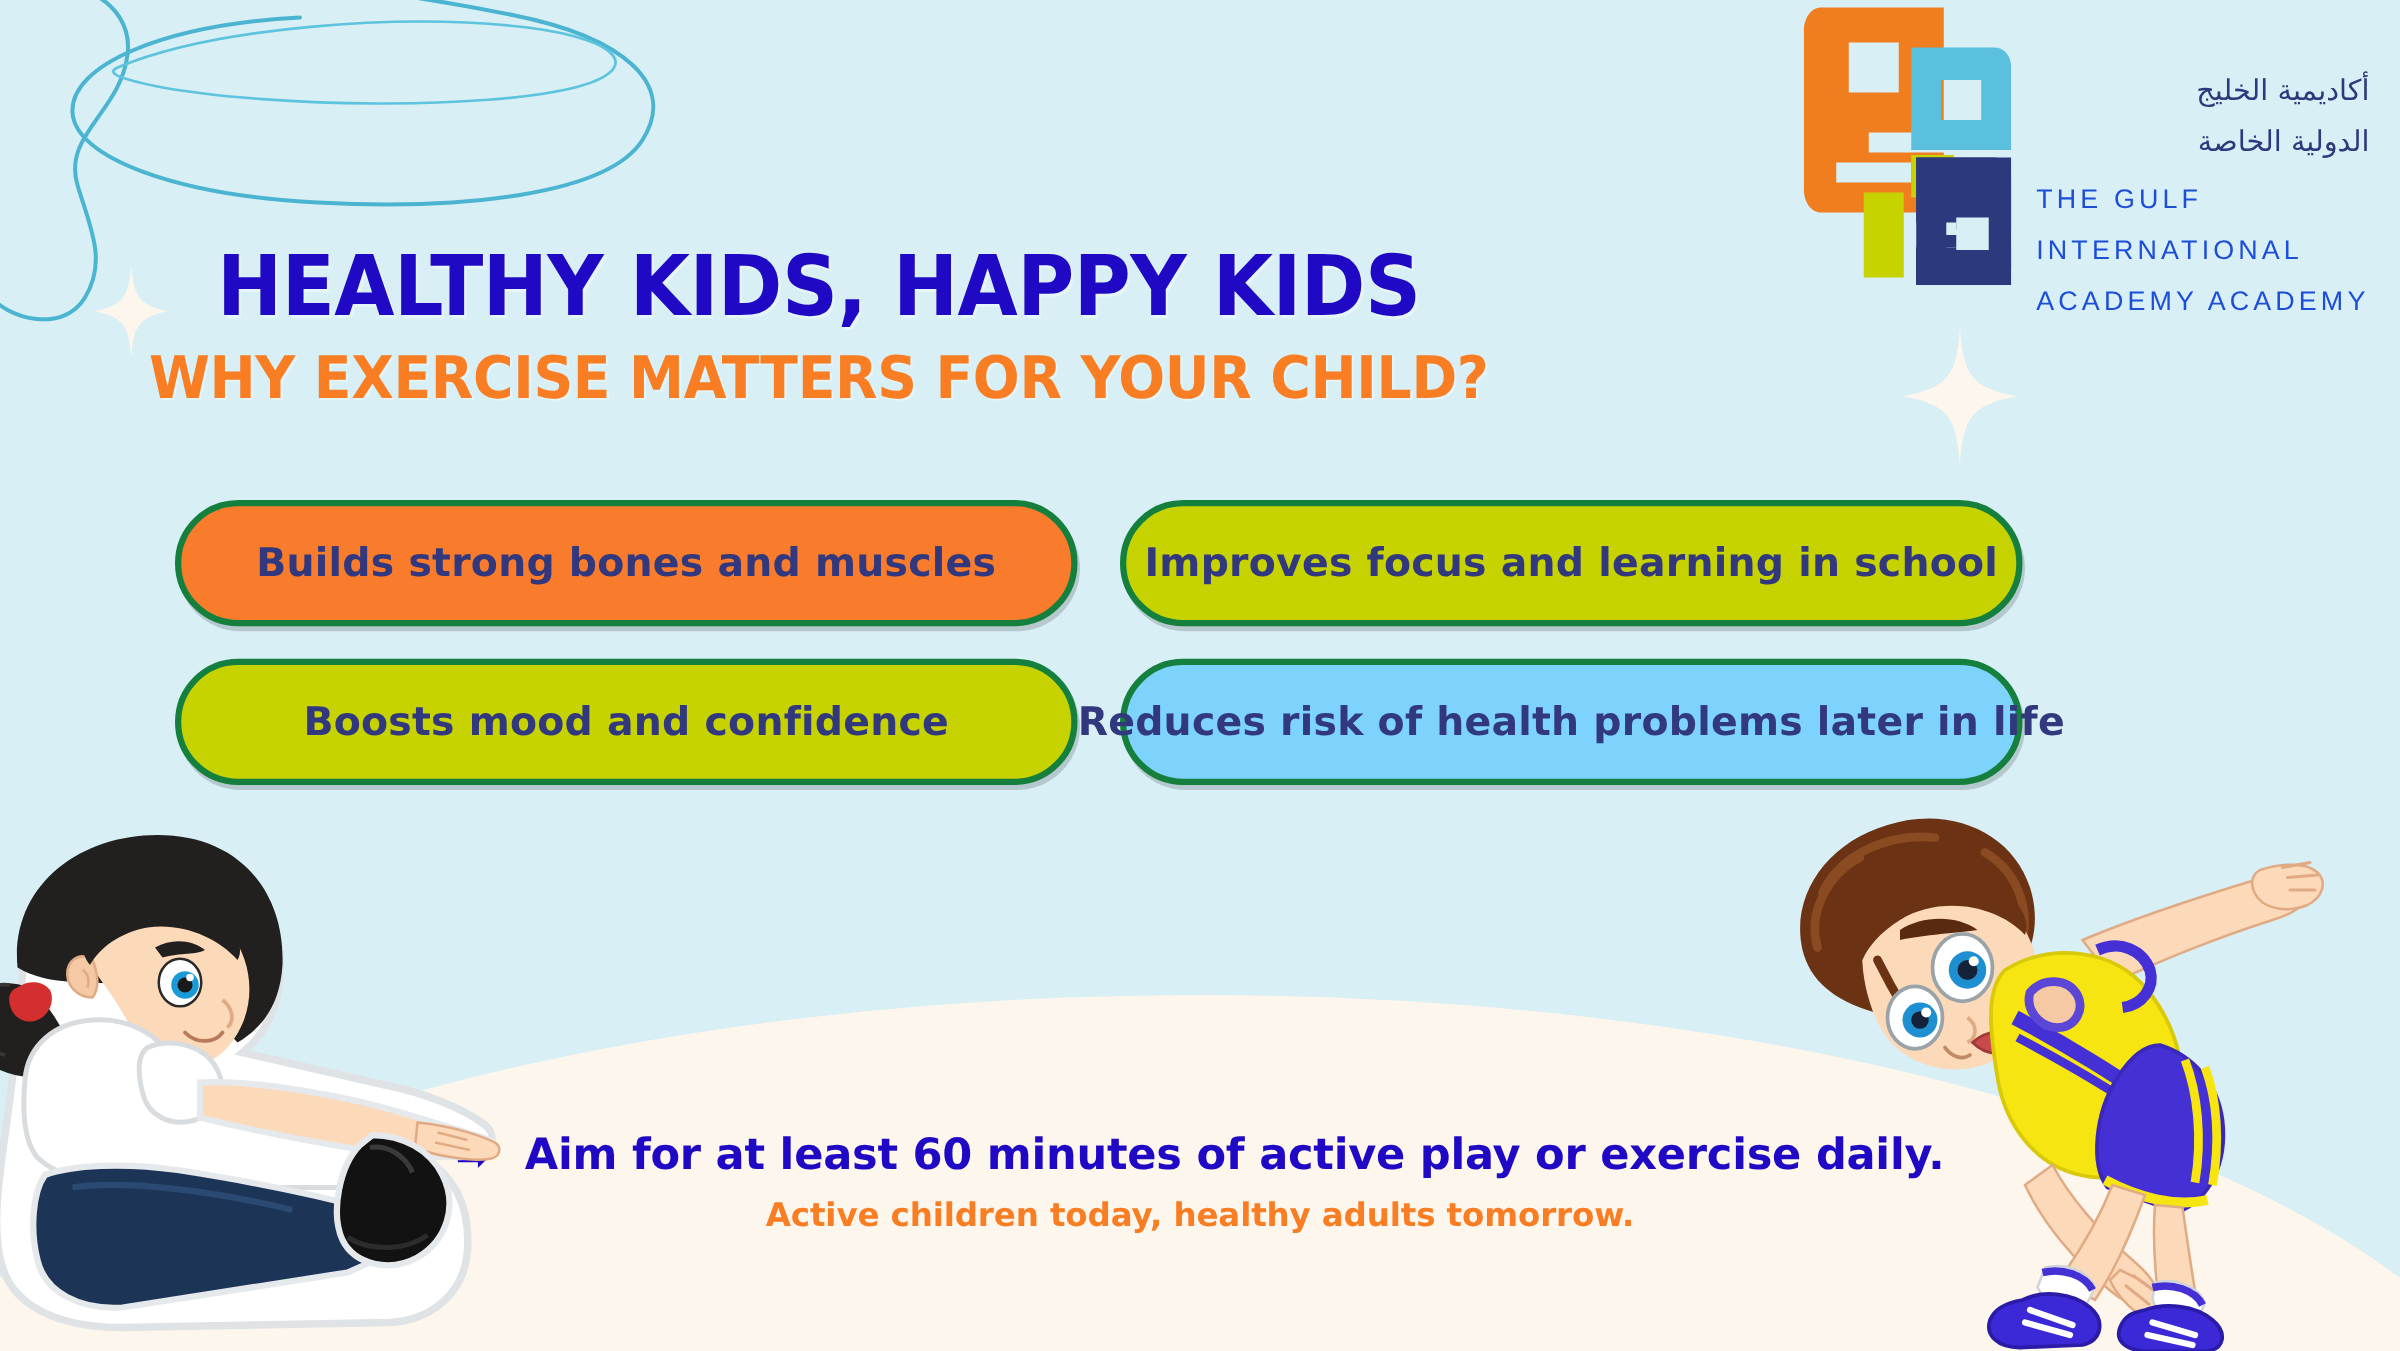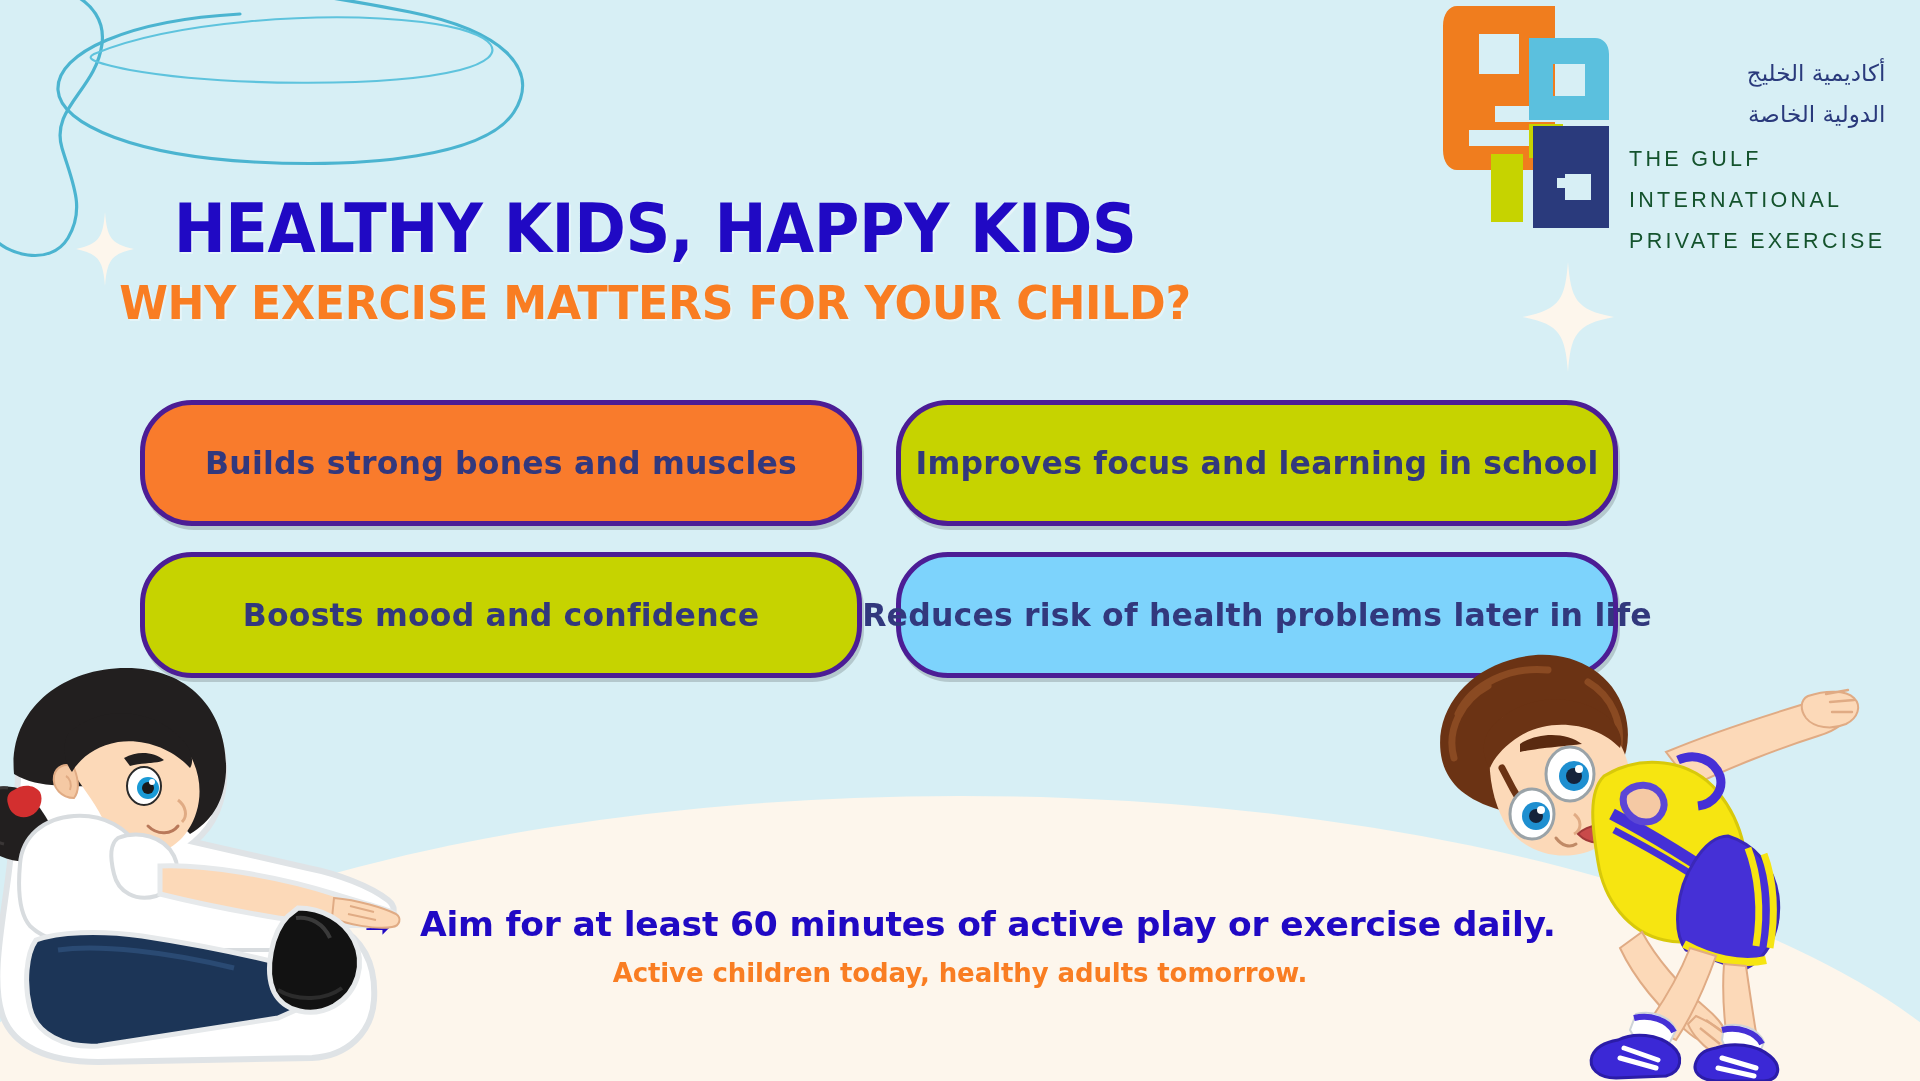--- a/index.html
+++ b/index.html
@@ -87,7 +87,7 @@
     white-space: nowrap;
   }
   .logo-en {
-    color: #14532d;
+    color: #1d4ed8;
     font-size: 21.5px;
     line-height: 1.24;
     letter-spacing: 3.3px;

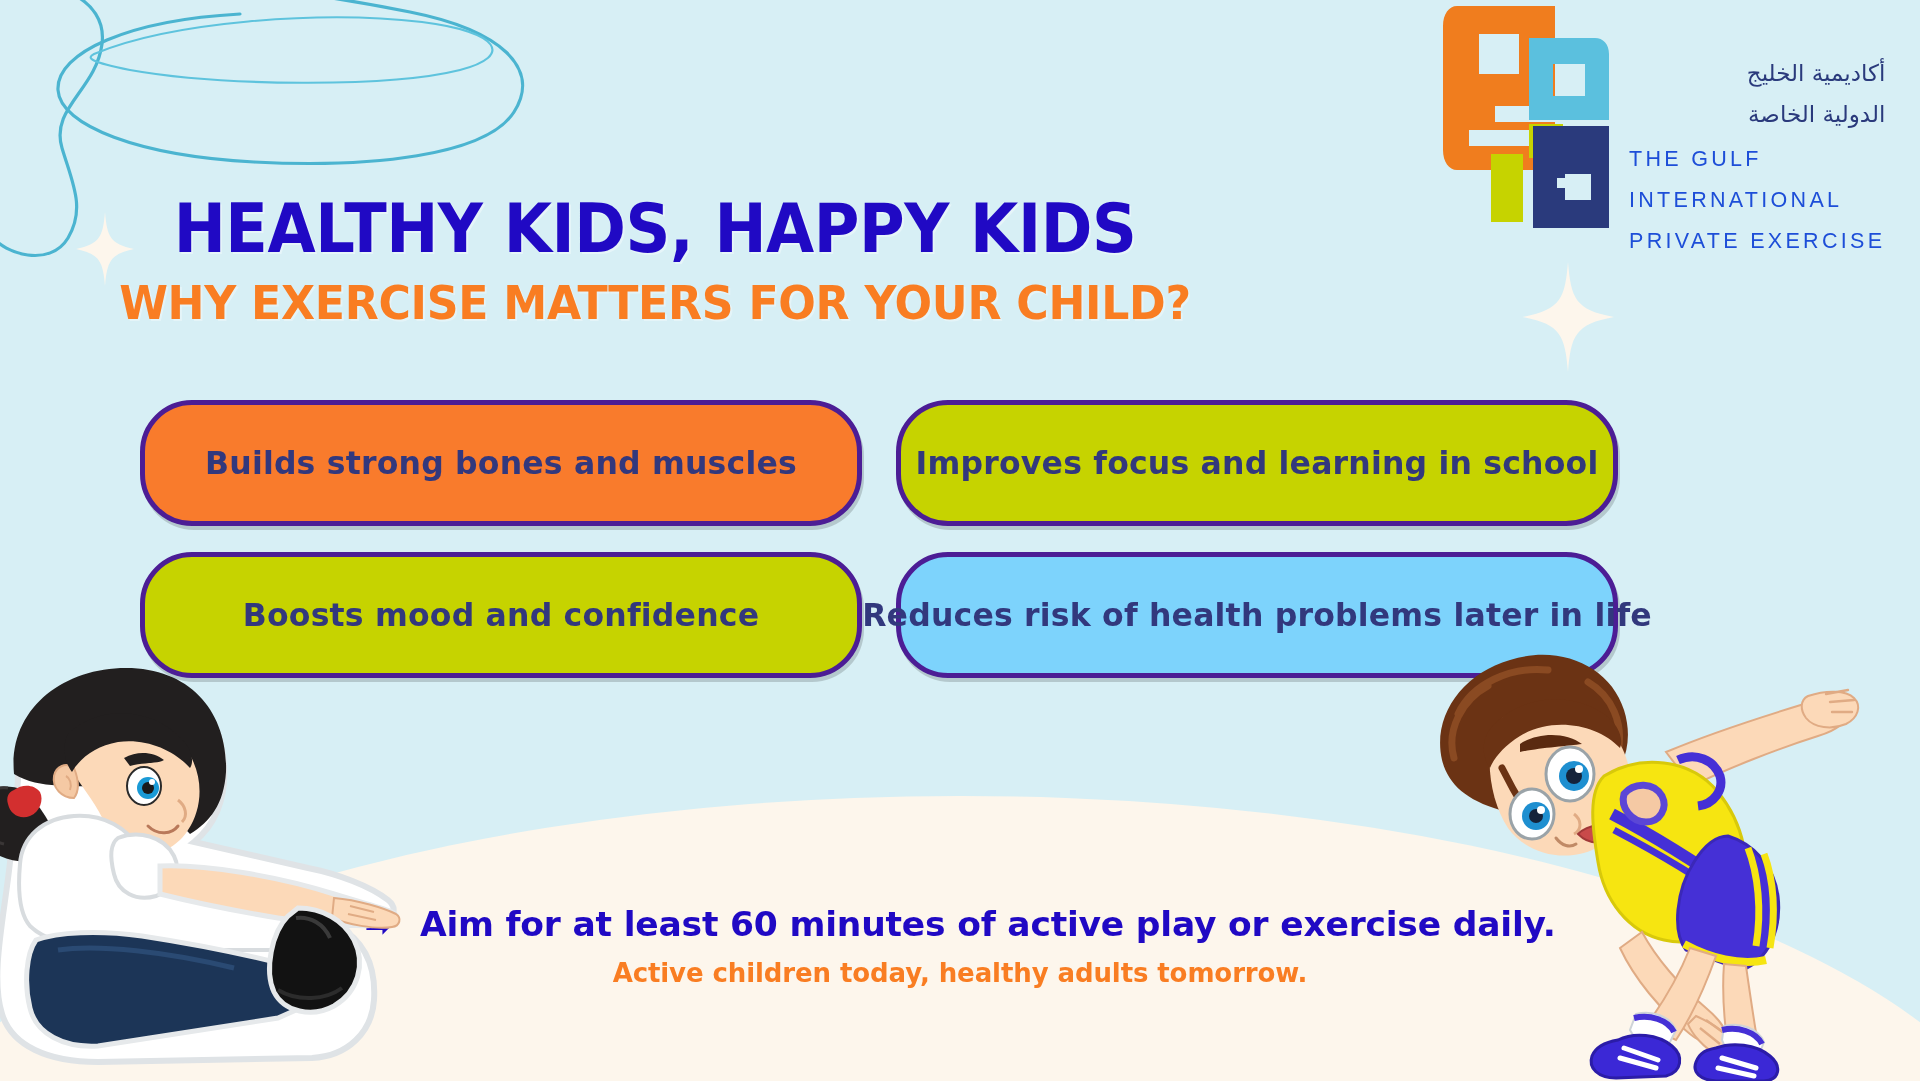--- a/index.html
+++ b/index.html
@@ -255,7 +255,7 @@
       <div class="logo-ar">الدولية الخاصة</div>
       <div class="logo-en logo-en-first">THE GULF</div>
       <div class="logo-en">INTERNATIONAL</div>
-      <div class="logo-en">PRIVATE EXERCISE</div>
+      <div class="logo-en">ACADEMY ACADEMY</div>
     </div>
   </div>
 

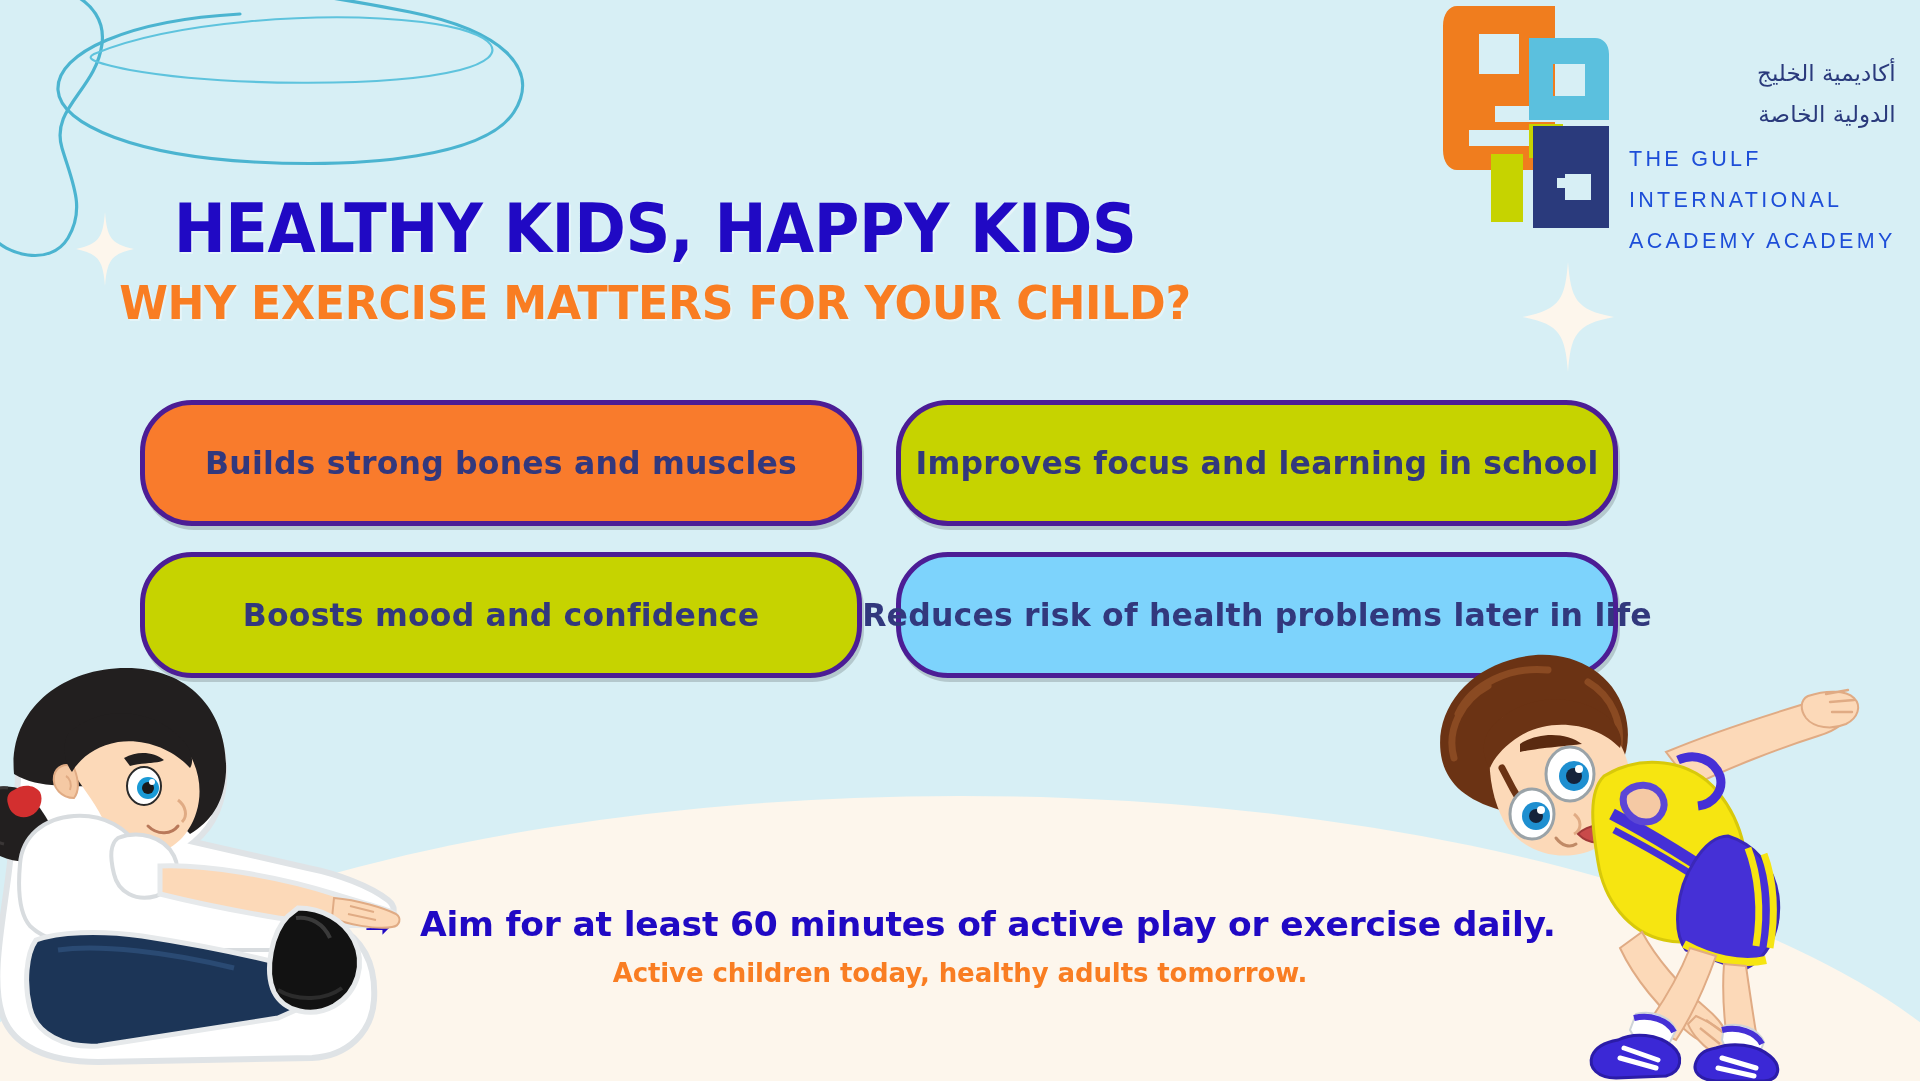--- a/index.html
+++ b/index.html
@@ -140,8 +140,8 @@
     row-gap: 26px;
   }
   .pill {
-    height: 126px;
-    border: 5px solid #4c1d95;
+    height: 101px;
+    border: 5px solid #15803d;
     border-radius: 52px;
     display: flex;
     align-items: center;

